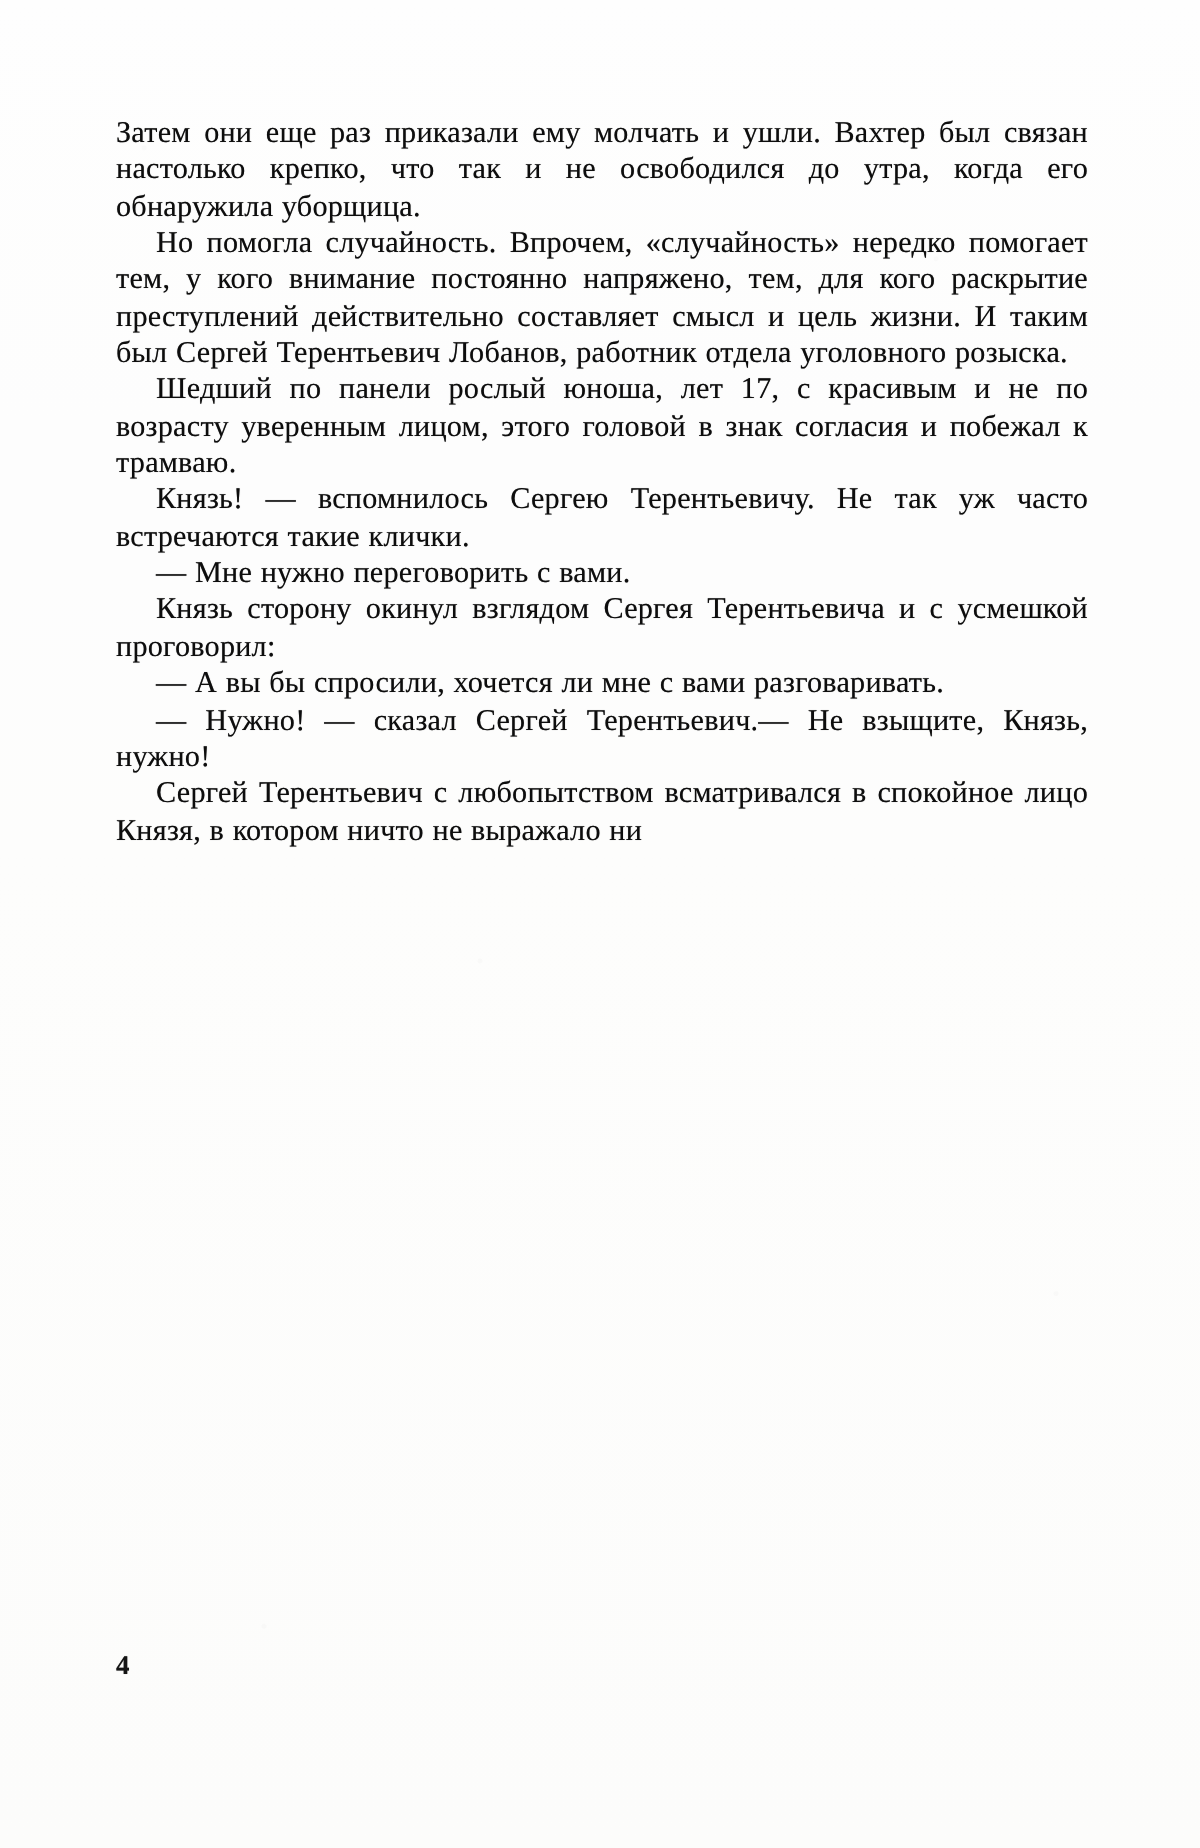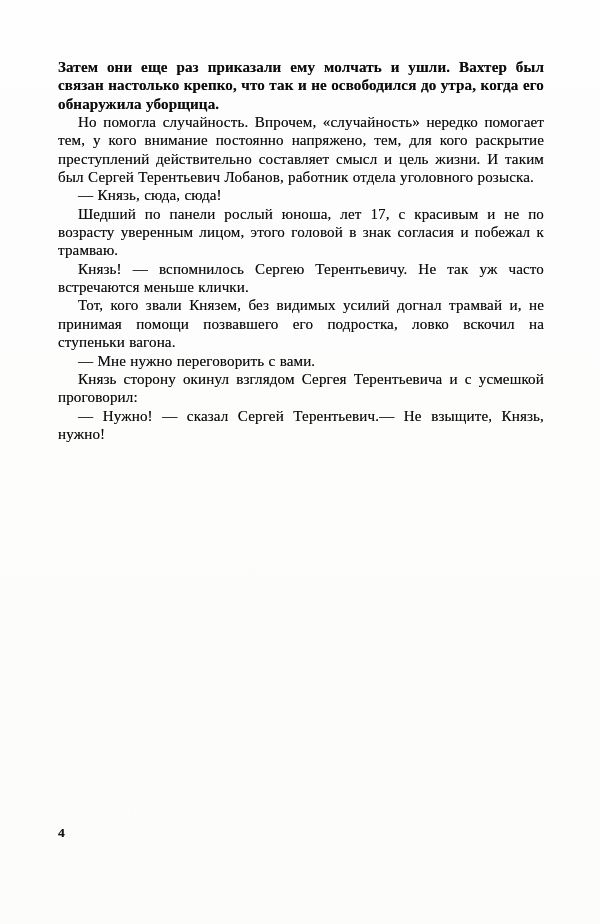--- a/index.html
+++ b/index.html
@@ -62,7 +62,6 @@
   
   .para.cont {
     text-indent: 0;
-    font-weight: bold;
   }
   
   .para.dialogue {

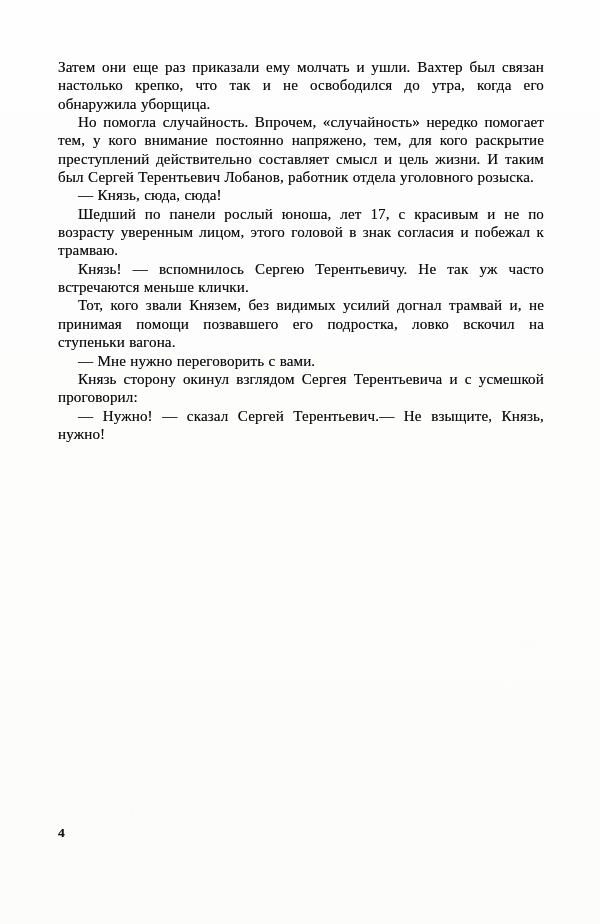--- a/index.html
+++ b/index.html
@@ -95,7 +95,6 @@
   <div id="text-block">
     <p class="para cont">Затем они еще раз приказали ему молчать и ушли. Вахтер был связан настолько крепко, что так и не освободился до утра, когда его обнаружила уборщица.</p>
     <p class="para">Но помогла случайность. Впрочем, «случайность» нередко помогает тем, у кого внимание постоянно напряжено, тем, для кого раскрытие преступлений действительно составляет смысл и цель жизни. И таким был Сергей Терентьевич Лобанов, работник отдела уголовного розыска.</p>
-    <p class="para dialogue">— Князь, сюда, сюда!</p>
     <p class="para">Шедший по панели рослый юноша, лет 17, с красивым и не по возрасту уверенным лицом, этого головой в знак согласия и побежал к трамваю.</p>
     <p class="para">Князь! — вспомнилось Сергею Терентьевичу. Не так уж часто встречаются меньше клички.</p>
     <p class="para">Тот, кого звали Князем, без видимых усилий догнал трамвай и, не принимая помощи позвавшего его подростка, ловко вскочил на ступеньки вагона.</p>

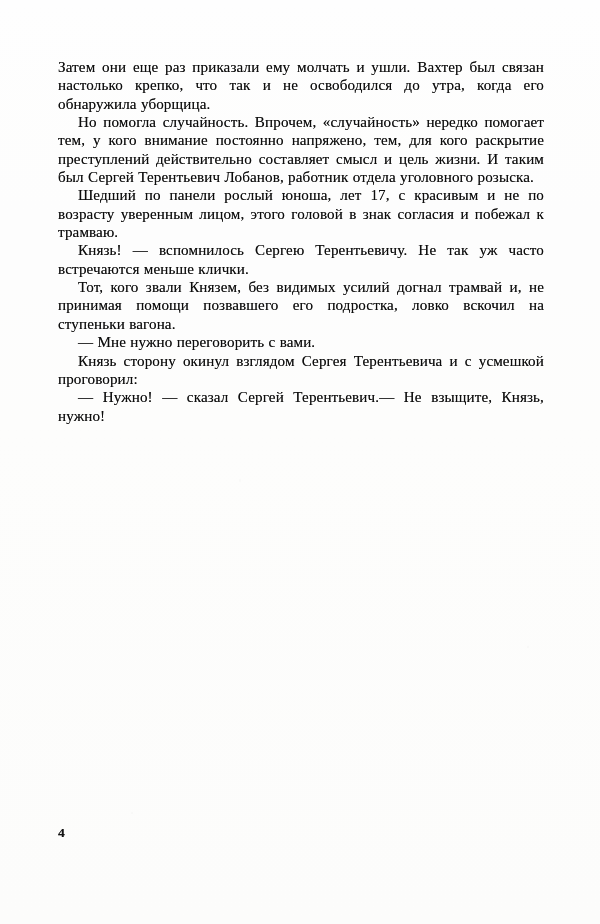--- a/index.html
+++ b/index.html
@@ -96,7 +96,7 @@
     <p class="para cont">Затем они еще раз приказали ему молчать и ушли. Вахтер был связан настолько крепко, что так и не освободился до утра, когда его обнаружила уборщица.</p>
     <p class="para">Но помогла случайность. Впрочем, «случайность» нередко помогает тем, у кого внимание постоянно напряжено, тем, для кого раскрытие преступлений действительно составляет смысл и цель жизни. И таким был Сергей Терентьевич Лобанов, работник отдела уголовного розыска.</p>
     <p class="para">Шедший по панели рослый юноша, лет 17, с красивым и не по возрасту уверенным лицом, этого головой в знак согласия и побежал к трамваю.</p>
-    <p class="para">Князь! — вспомнилось Сергею Терентьевичу. Не так уж часто встречаются меньше клички.</p>
+    <p class="para">Князь! — вспомнилось Сергею Терентьевичу. Не так уж часто встречаются такие клички.</p>
     <p class="para">Тот, кого звали Князем, без видимых усилий догнал трамвай и, не принимая помощи позвавшего его подростка, ловко вскочил на ступеньки вагона.</p>
     <p class="para dialogue">— Мне нужно переговорить с вами.</p>
     <p class="para">Князь сторону окинул взглядом Сергея Терентьевича и с усмешкой проговорил:</p>

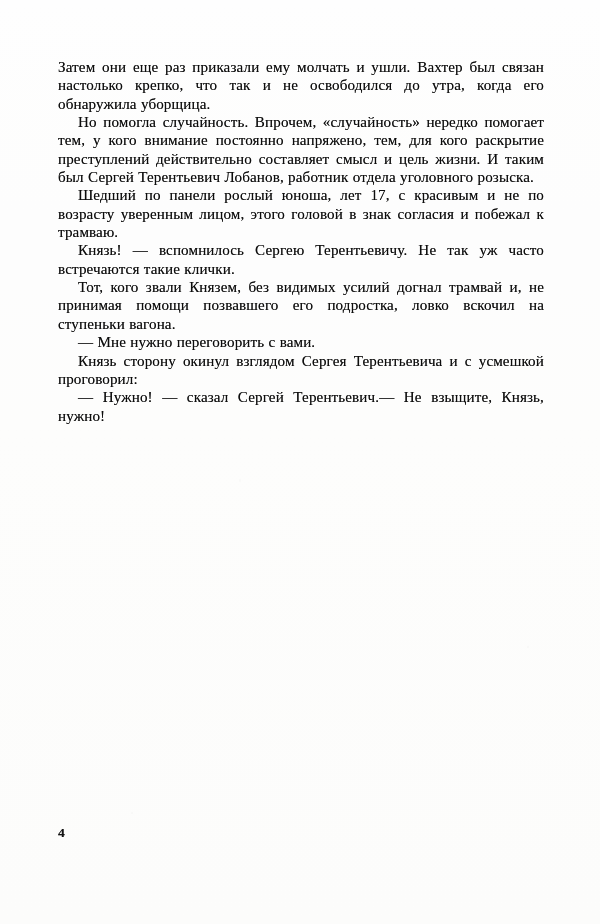--- a/index.html
+++ b/index.html
@@ -97,7 +97,6 @@
     <p class="para">Но помогла случайность. Впрочем, «случайность» нередко помогает тем, у кого внимание постоянно напряжено, тем, для кого раскрытие преступлений действительно составляет смысл и цель жизни. И таким был Сергей Терентьевич Лобанов, работник отдела уголовного розыска.</p>
     <p class="para">Шедший по панели рослый юноша, лет 17, с красивым и не по возрасту уверенным лицом, этого головой в знак согласия и побежал к трамваю.</p>
     <p class="para">Князь! — вспомнилось Сергею Терентьевичу. Не так уж часто встречаются такие клички.</p>
-    <p class="para">Тот, кого звали Князем, без видимых усилий догнал трамвай и, не принимая помощи позвавшего его подростка, ловко вскочил на ступеньки вагона.</p>
     <p class="para dialogue">— Мне нужно переговорить с вами.</p>
     <p class="para">Князь сторону окинул взглядом Сергея Терентьевича и с усмешкой проговорил:</p>
     <p class="para dialogue">— Нужно! — сказал Сергей Терентьевич.— Не взыщите, Князь, нужно!</p>

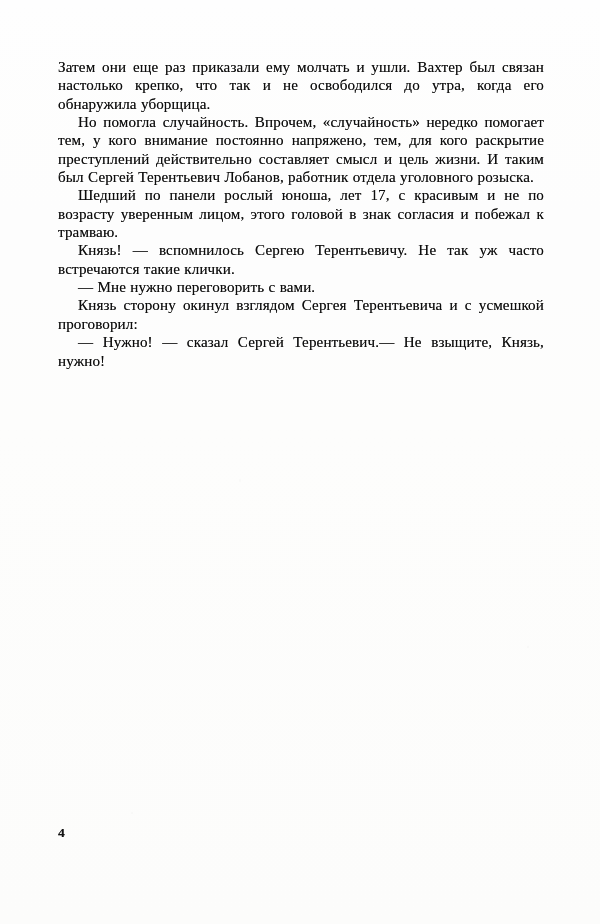--- a/index.html
+++ b/index.html
@@ -99,6 +99,7 @@
     <p class="para">Князь! — вспомнилось Сергею Терентьевичу. Не так уж часто встречаются такие клички.</p>
     <p class="para dialogue">— Мне нужно переговорить с вами.</p>
     <p class="para">Князь сторону окинул взглядом Сергея Терентьевича и с усмешкой проговорил:</p>
+    <p class="para dialogue">— А вы бы спросили, хочется ли мне с вами разговаривать.</p>
     <p class="para dialogue">— Нужно! — сказал Сергей Терентьевич.— Не взыщите, Князь, нужно!</p>
   </div>
 

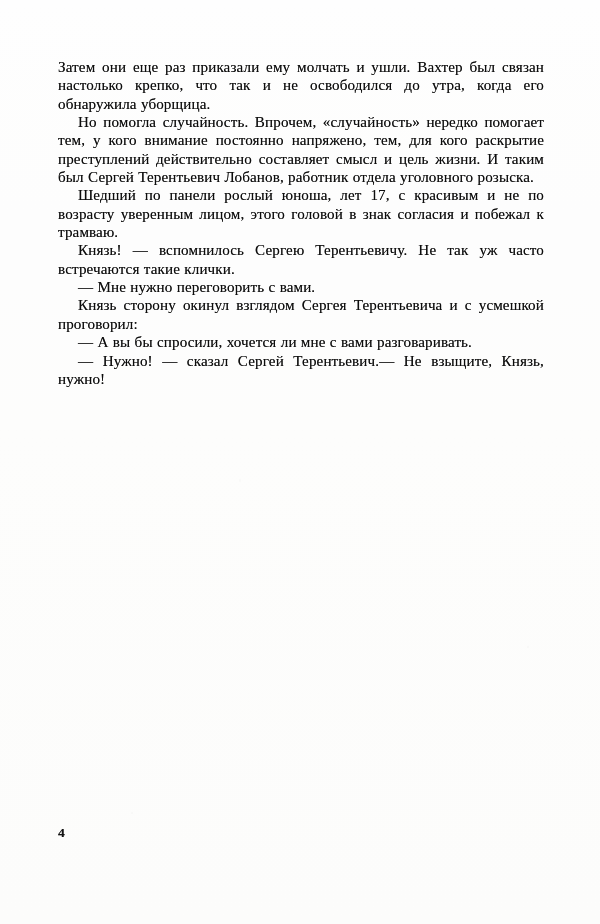--- a/index.html
+++ b/index.html
@@ -101,6 +101,7 @@
     <p class="para">Князь сторону окинул взглядом Сергея Терентьевича и с усмешкой проговорил:</p>
     <p class="para dialogue">— А вы бы спросили, хочется ли мне с вами разговаривать.</p>
     <p class="para dialogue">— Нужно! — сказал Сергей Терентьевич.— Не взыщите, Князь, нужно!</p>
+    <p class="para">Сергей Терентьевич с любопытством всматривался в спокойное лицо Князя, в котором ничто не выражало ни</p>
   </div>
 
   <div id="folio">4</div>

